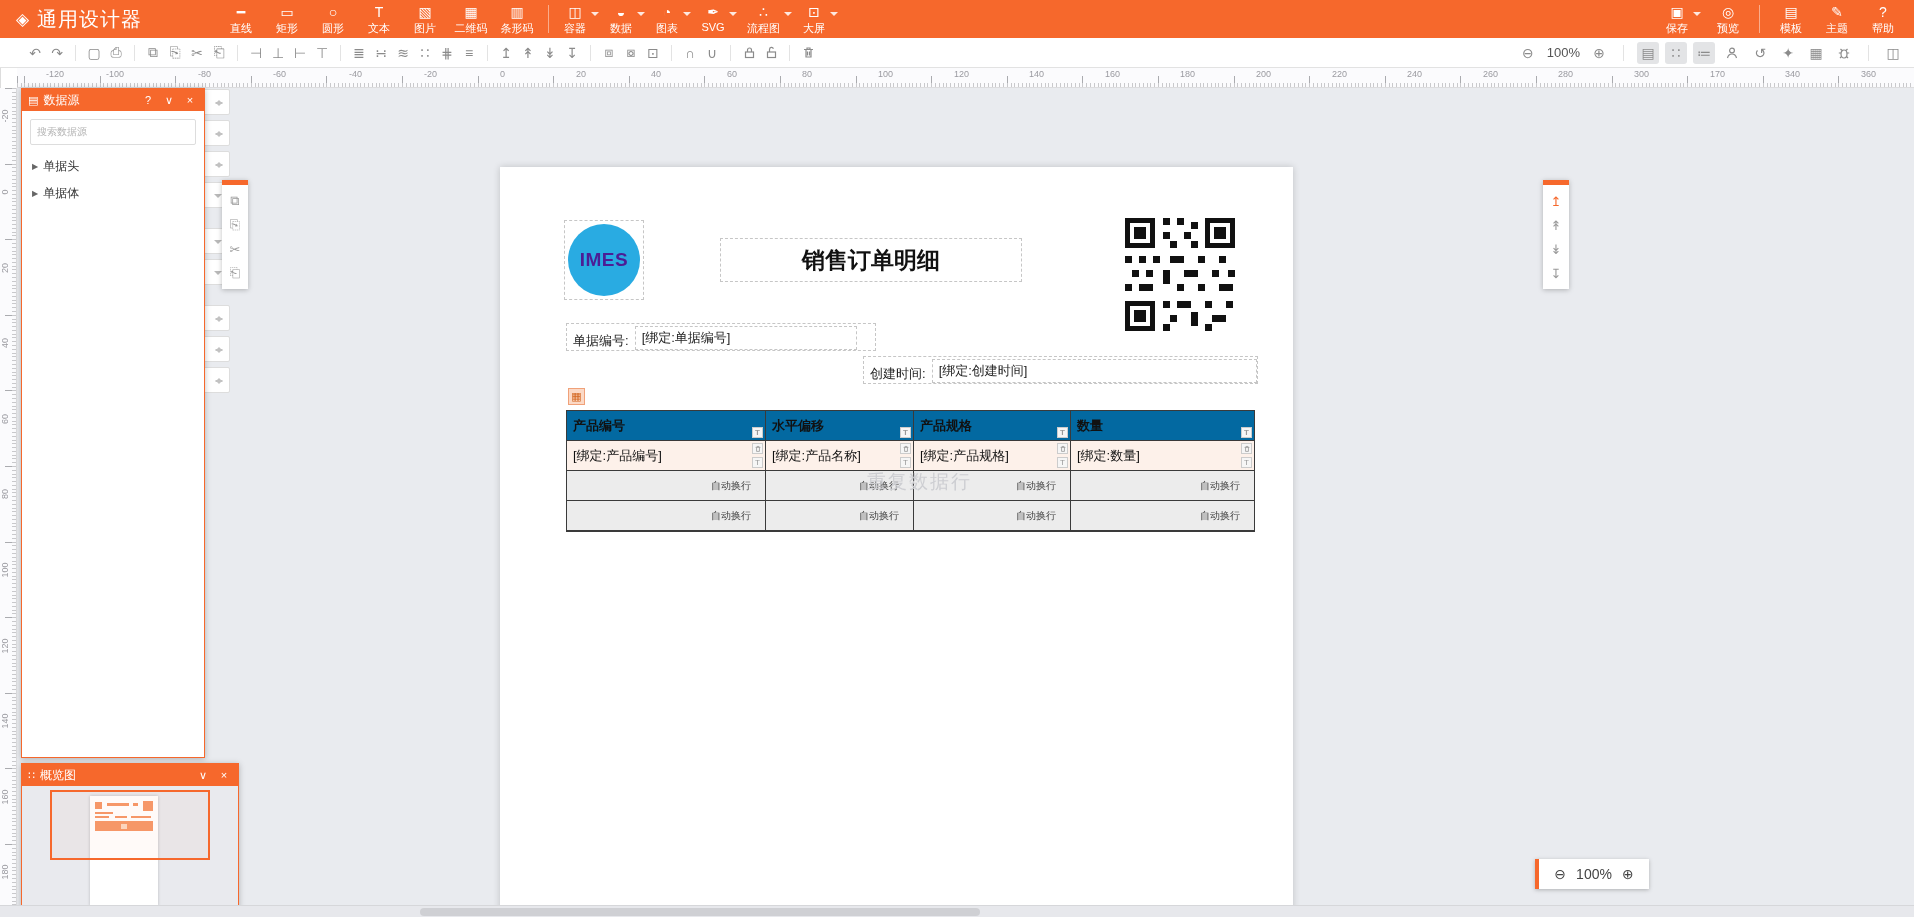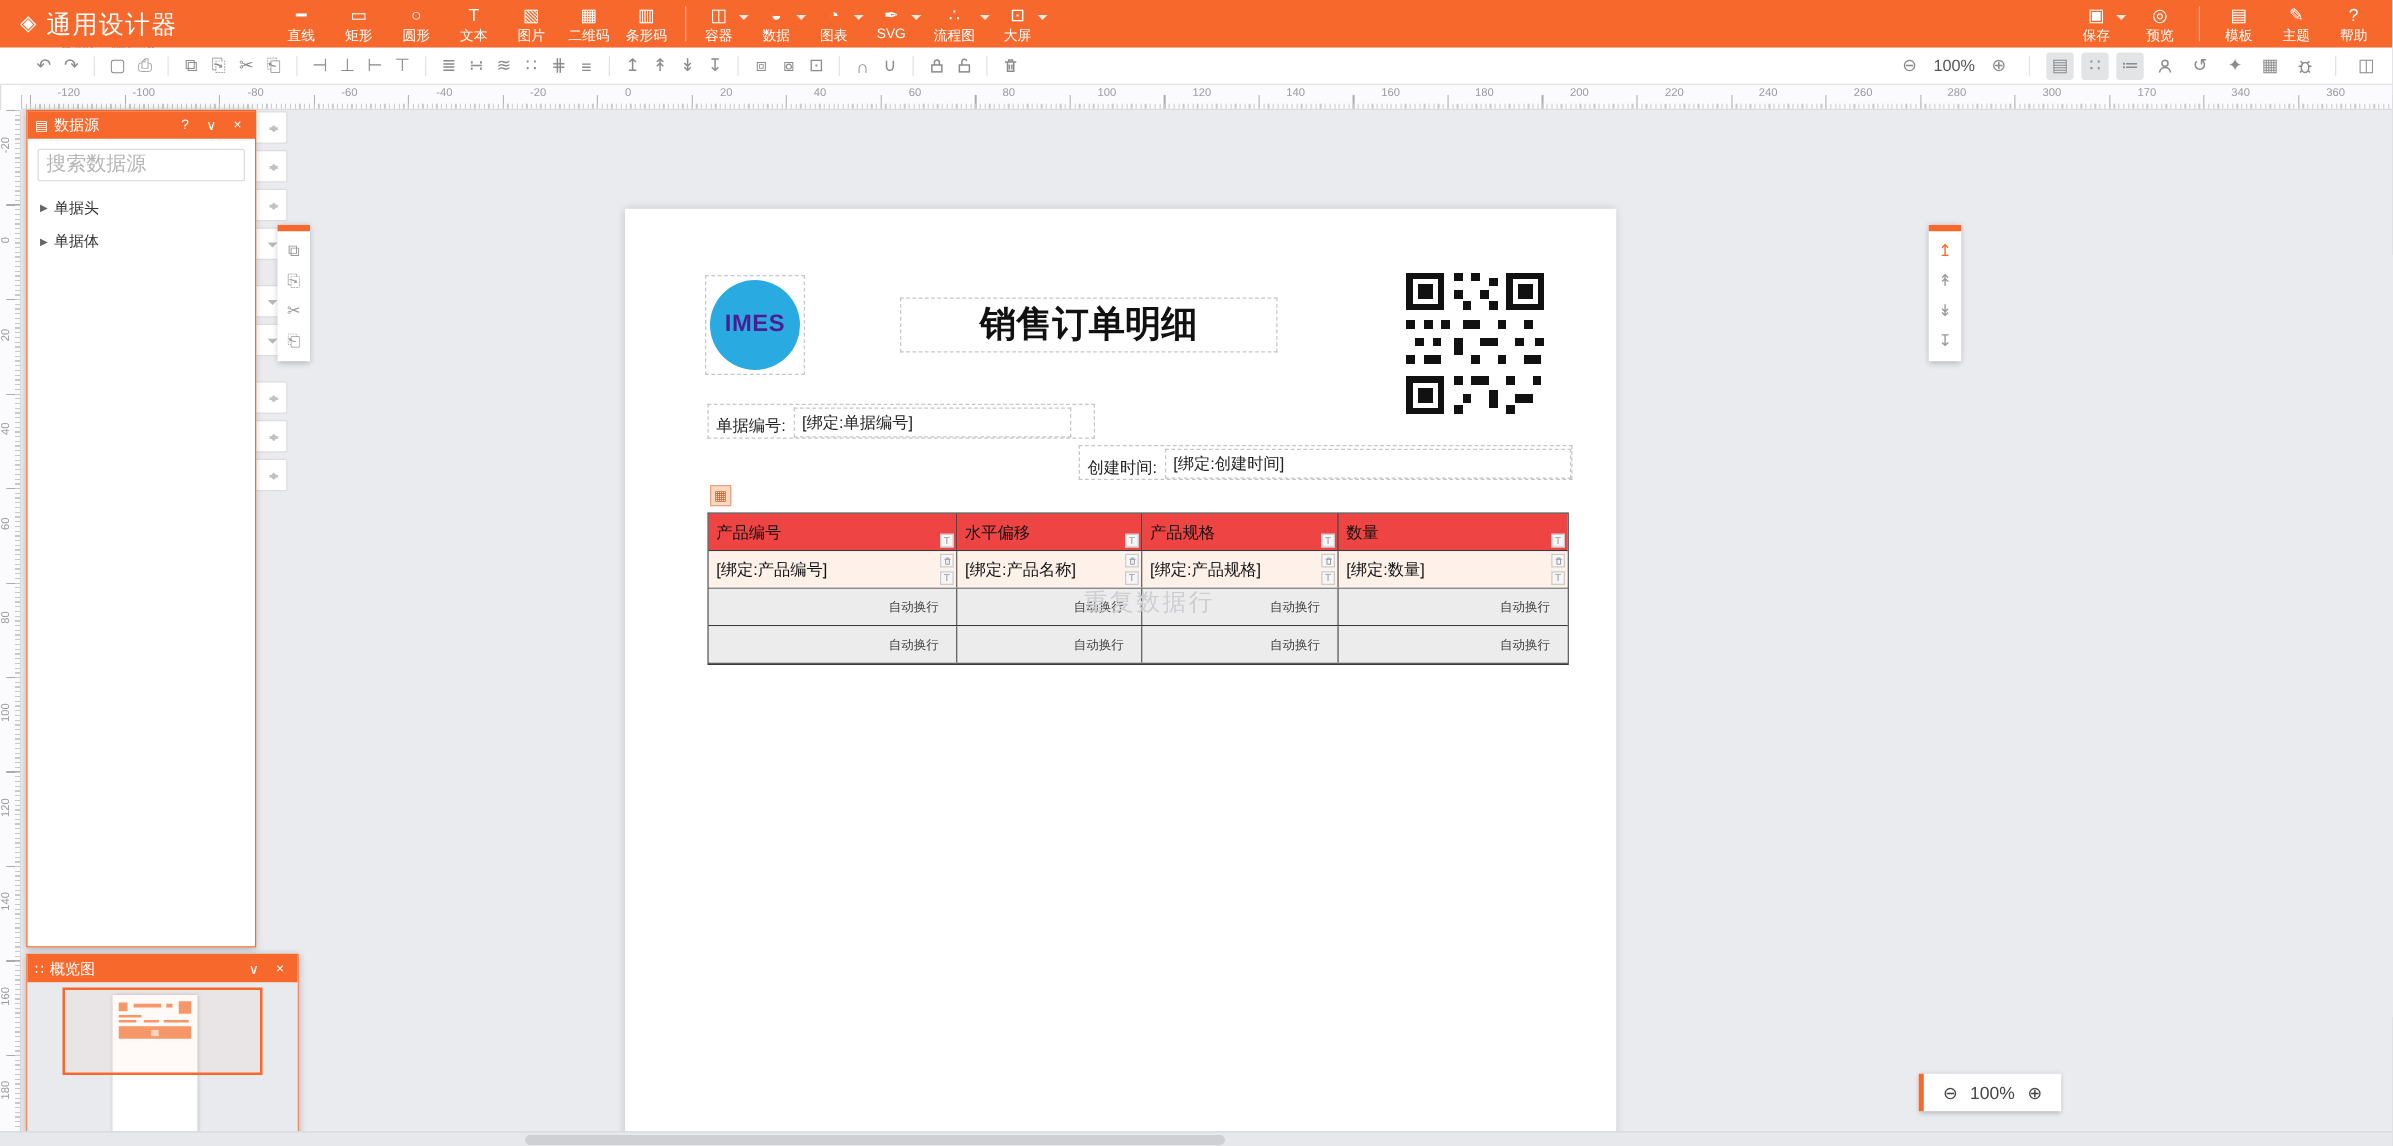--- a/index.html
+++ b/index.html
@@ -80,7 +80,7 @@
 .phead .hic{width:16px;text-align:center;cursor:pointer;font-size:11px}
 #dspanel{left:21px;top:88px;width:184px;height:670px}
 .search{margin:8px;height:26px;border:1px solid #ddd;border-radius:2px;display:flex;align-items:center;padding:0 6px}
-.search input{border:none;outline:none;width:100%;font-size:16px;color:#333;font-family:Liberation Mono, monospace}
+.search input{border:none;outline:none;width:100%;font-size:10px;color:#333;font-family:Liberation Mono, monospace}
 .search input::placeholder{color:#b5b5b5}
 .treeitem{display:flex;align-items:center;gap:5px;padding:5px 10px;font-size:12px;color:#333;cursor:pointer}
 .treeitem .arr{font-size:8px;color:#666}

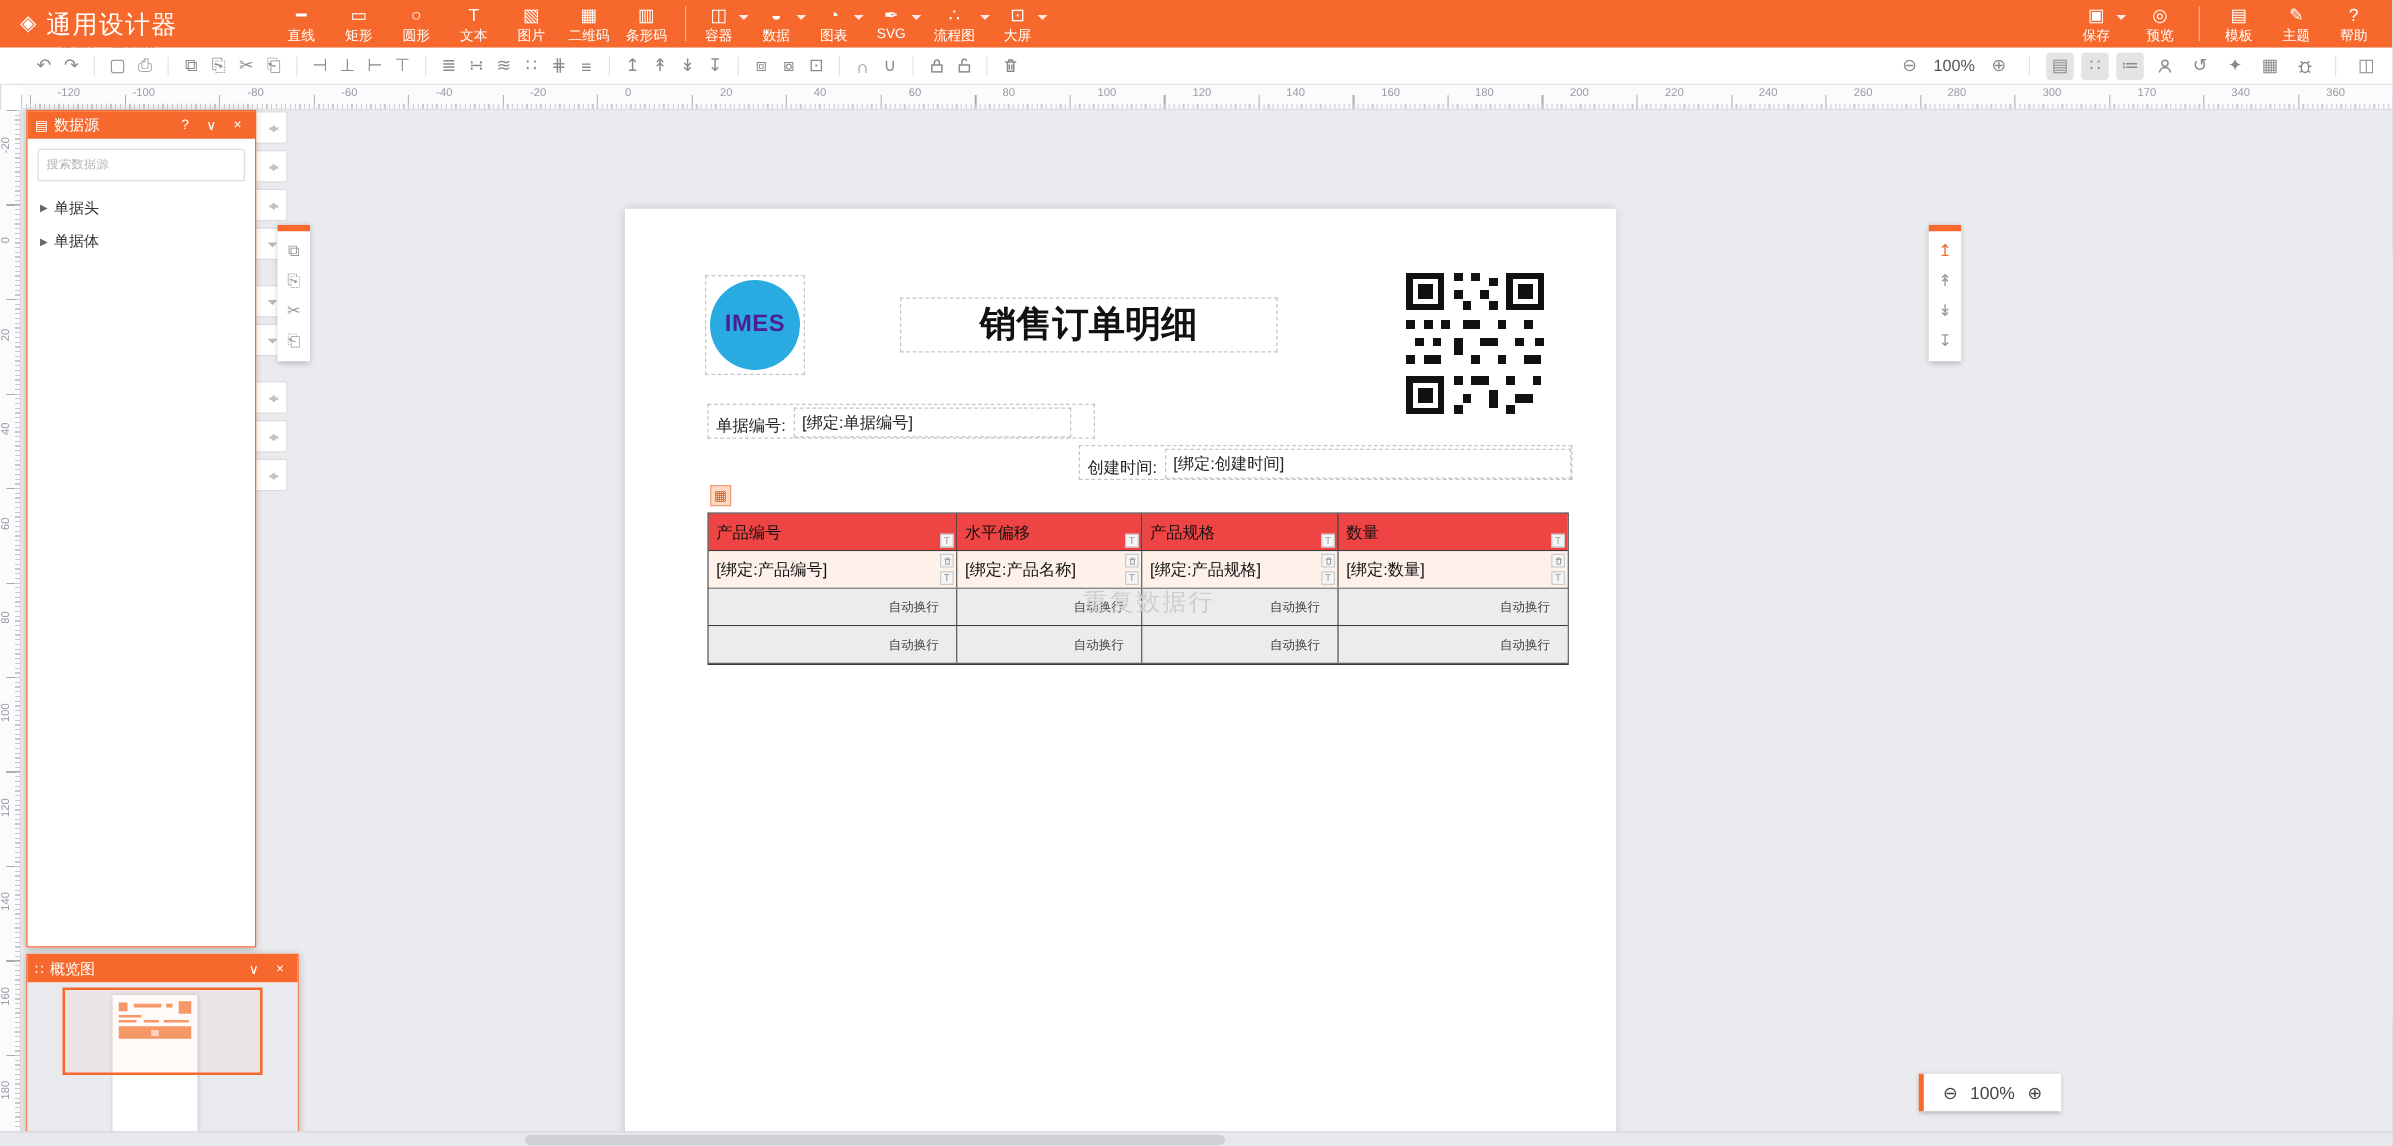--- a/index.html
+++ b/index.html
@@ -43,7 +43,7 @@
 .dash{border:1px dashed #c6c6c6}
 .el-logo{position:absolute;left:64px;top:53px;width:80px;height:80px;display:flex;align-items:center;justify-content:center;cursor:pointer}
 .logoc{width:72px;height:72px;border-radius:50%;display:flex;align-items:center;justify-content:center;color:#4c1d95;font-weight:bold;font-size:19px;letter-spacing:.5px}
-.el-title{position:absolute;left:220px;top:71px;width:302px;height:44px;display:flex;align-items:center;justify-content:center;font-size:29px;font-weight:bold;color:#111;cursor:pointer}
+.el-title{position:absolute;left:220px;top:71px;width:302px;height:44px;display:flex;align-items:center;justify-content:center;font-size:23px;font-weight:bold;color:#111;cursor:pointer}
 .el-qr{position:absolute;left:623px;top:49px;width:114px;height:117px;cursor:pointer}
 .fieldrow{position:absolute;height:28px;display:flex;align-items:flex-end;font-size:13px;color:#222;cursor:pointer}
 .fieldrow .flabel{padding:0 6px;white-space:nowrap}

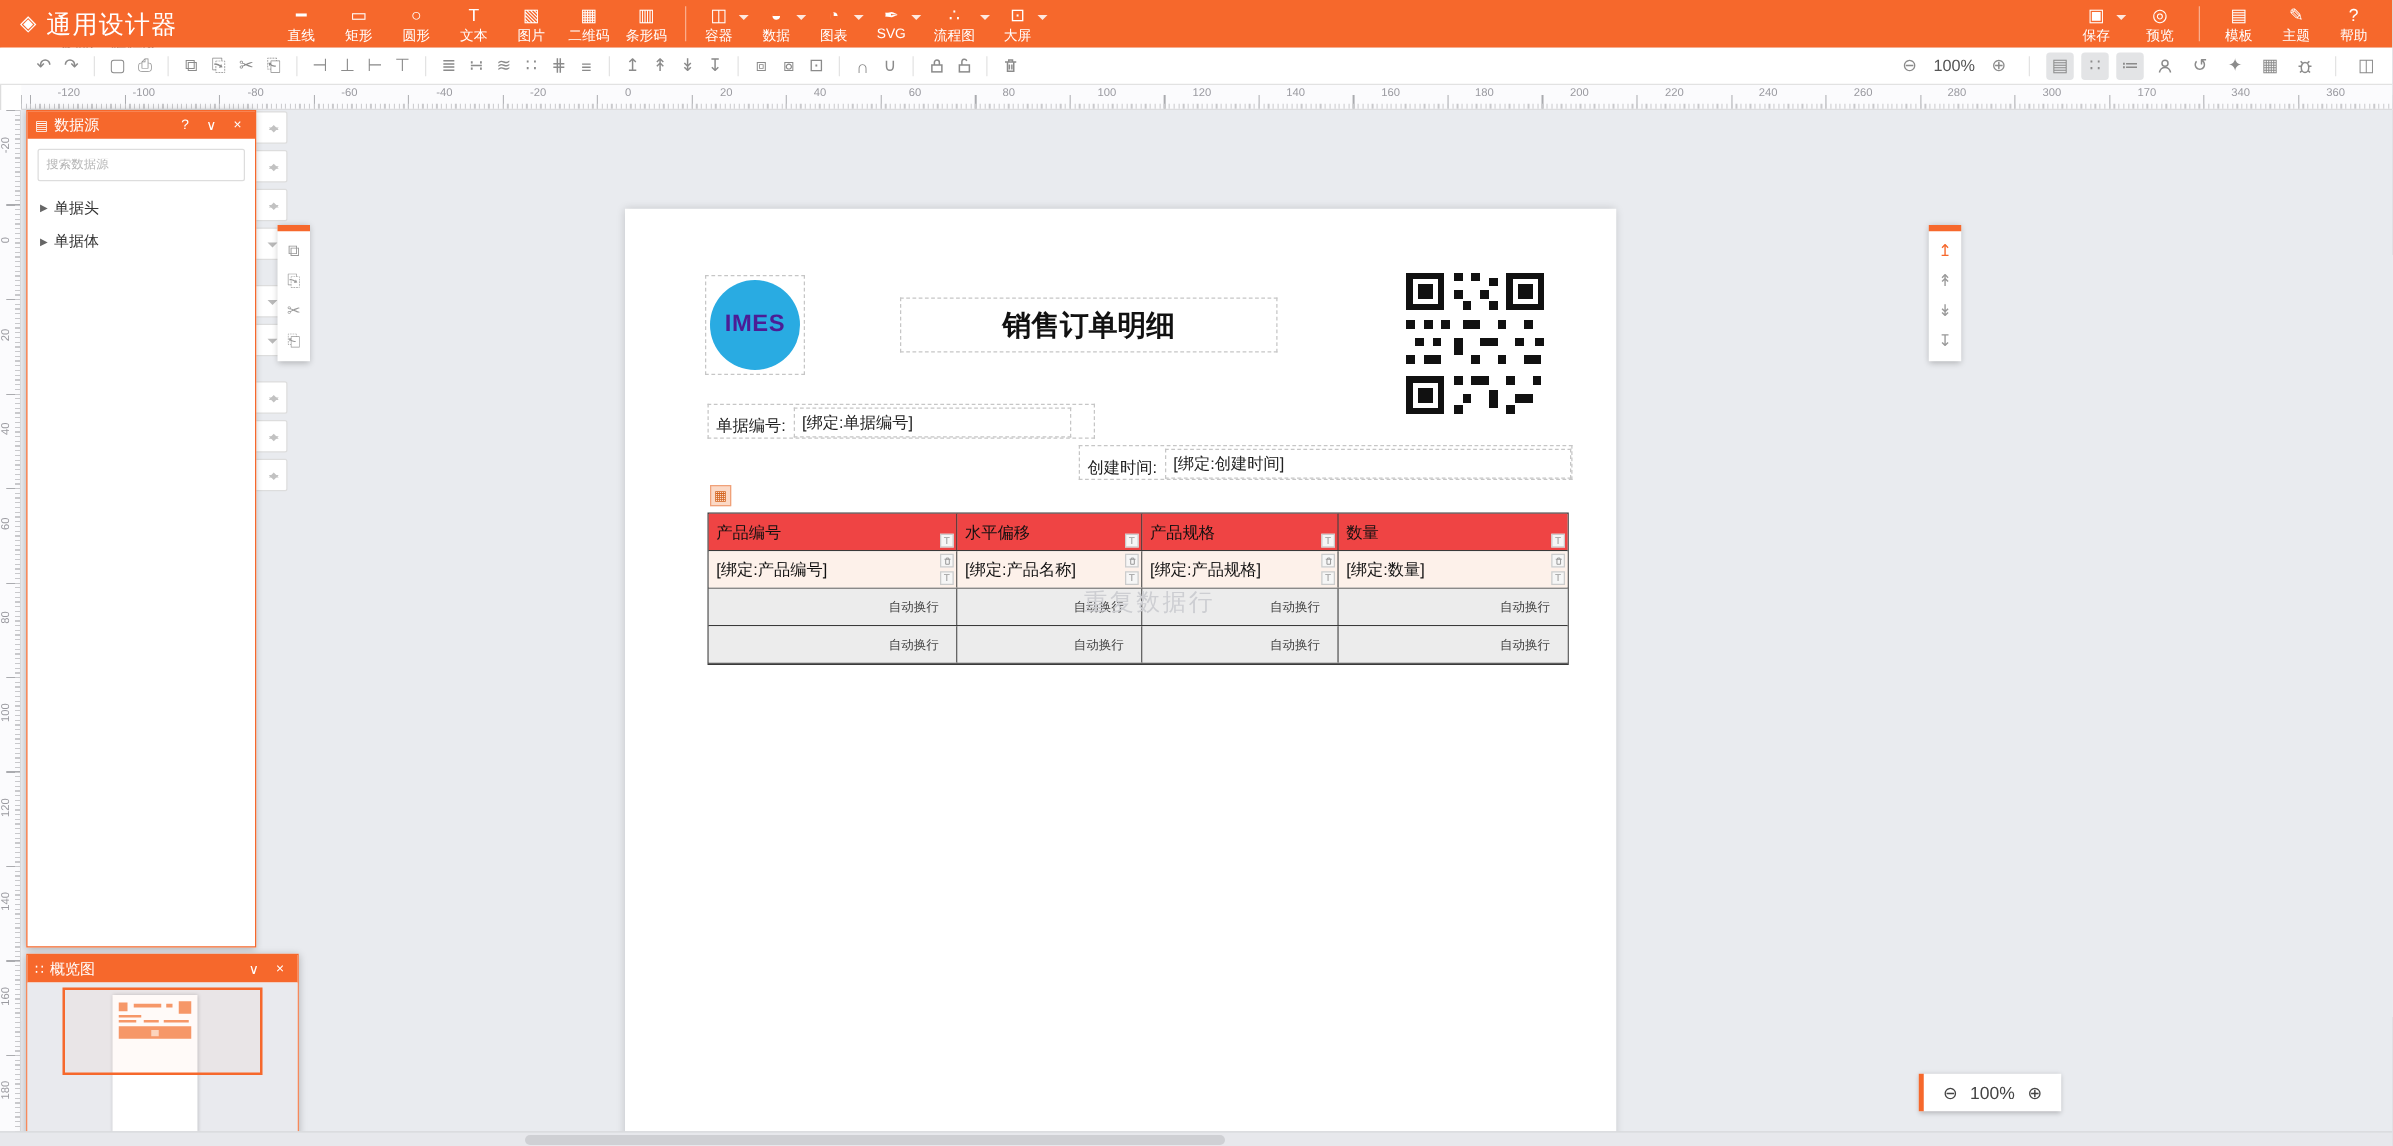--- a/index.html
+++ b/index.html
@@ -55,7 +55,7 @@
 .cell{position:relative;border-right:1px solid #3a3a3a;padding:0 6px;display:flex;align-items:center;font-size:13px;color:#111;cursor:pointer;overflow:hidden}
 .cell:last-child{border-right:none}
 .c0{width:199px}.c1{width:148px}.c2{width:157px}.c3{flex:1}
-.hrow .cell{font-weight:normal;background:#ef4444}
+.hrow .cell{font-weight:bold;background:#0369a1}
 .brow .cell{background:#fdf1ea}
 .grow .cell{background:#ececec;justify-content:flex-end;font-size:10px;color:#444;padding-right:14px}
 .bT{position:absolute;right:2px;bottom:2px;width:11px;height:11px;border:1px solid #ccc;background:#f6f6f6;color:#999;font-size:8px;line-height:9px;text-align:center}

